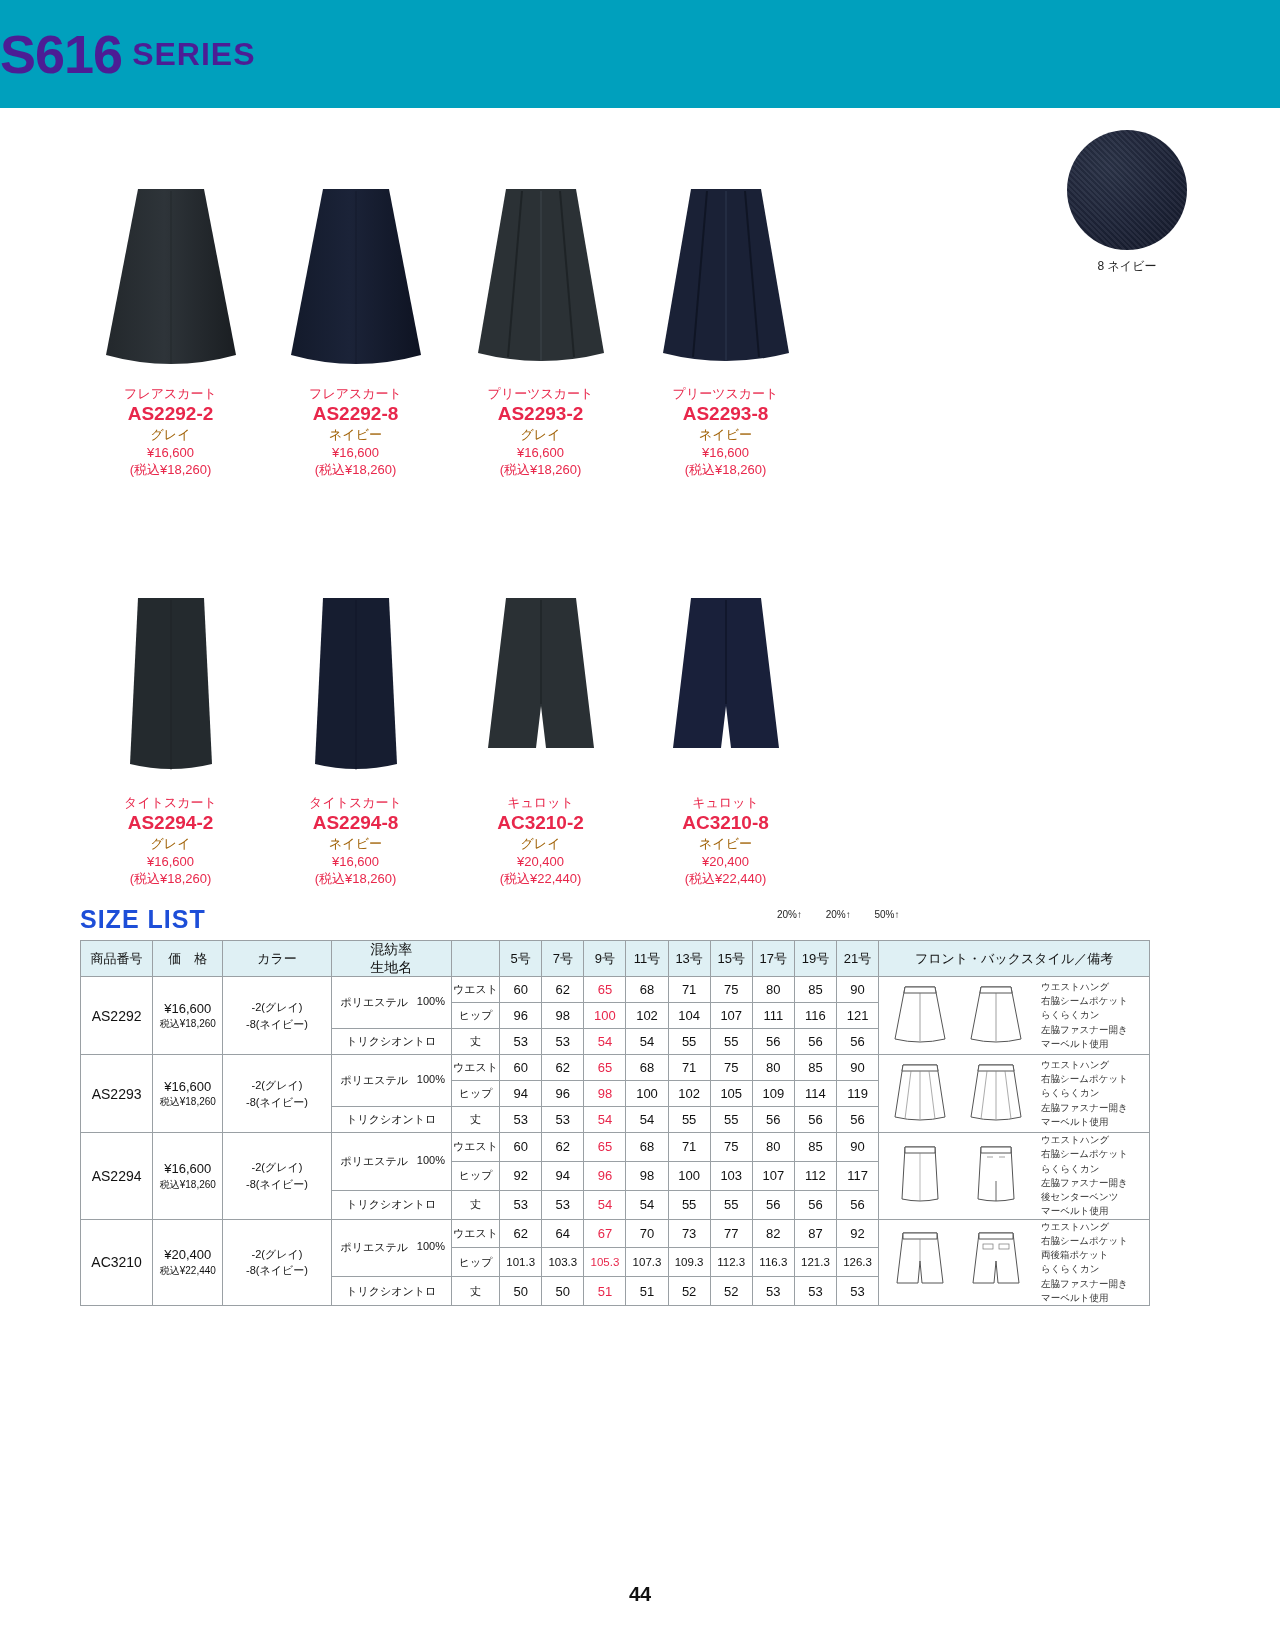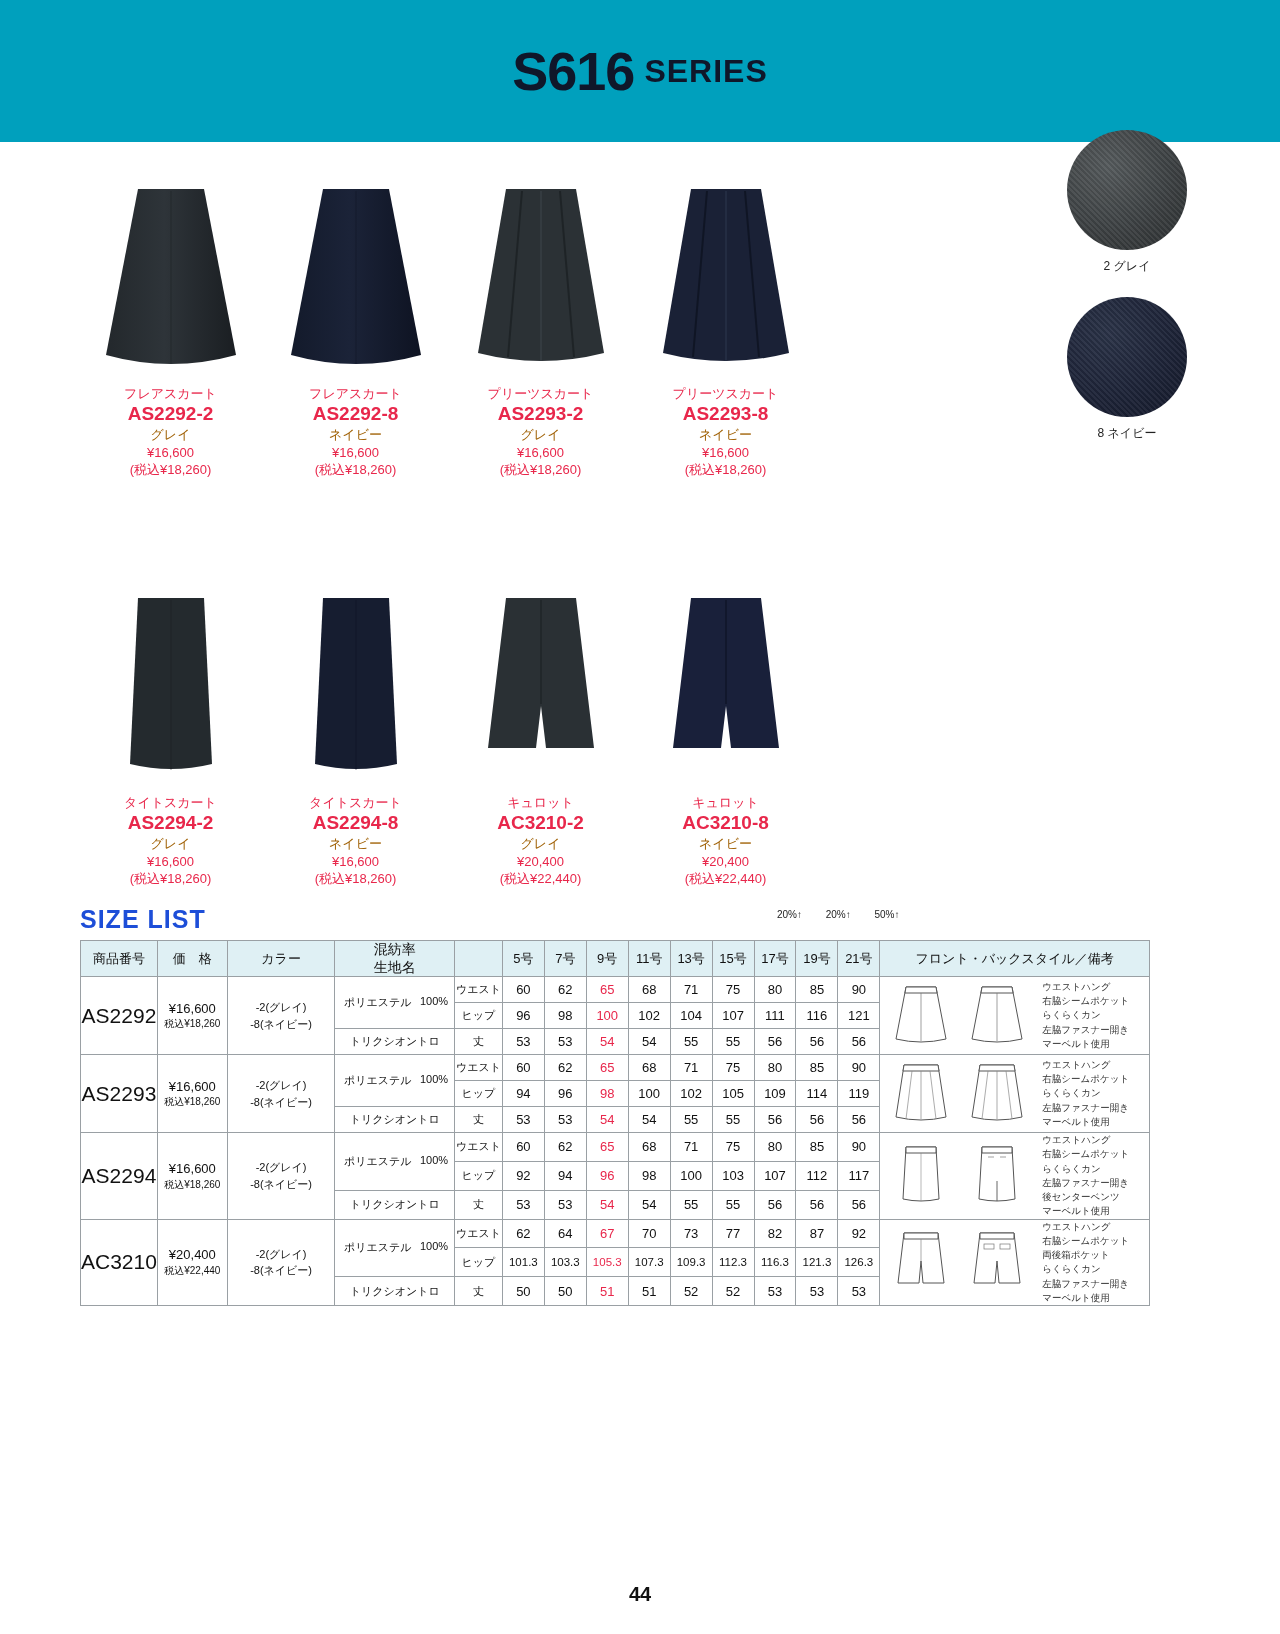--- a/index.html
+++ b/index.html
@@ -14,10 +14,10 @@
 
   
   .header {
-    height:142px;
+    height:108px;
     background:#00a0bd;
-    display:flex; align-items:center; justify-content:center;
-    color:#0f172a;
+    display:flex; align-items:center; justify-content:flex-start;
+    color:#4c1d95;
   }
   .header .title-main {
     font-size:54px; font-weight:bold; letter-spacing:-1px;

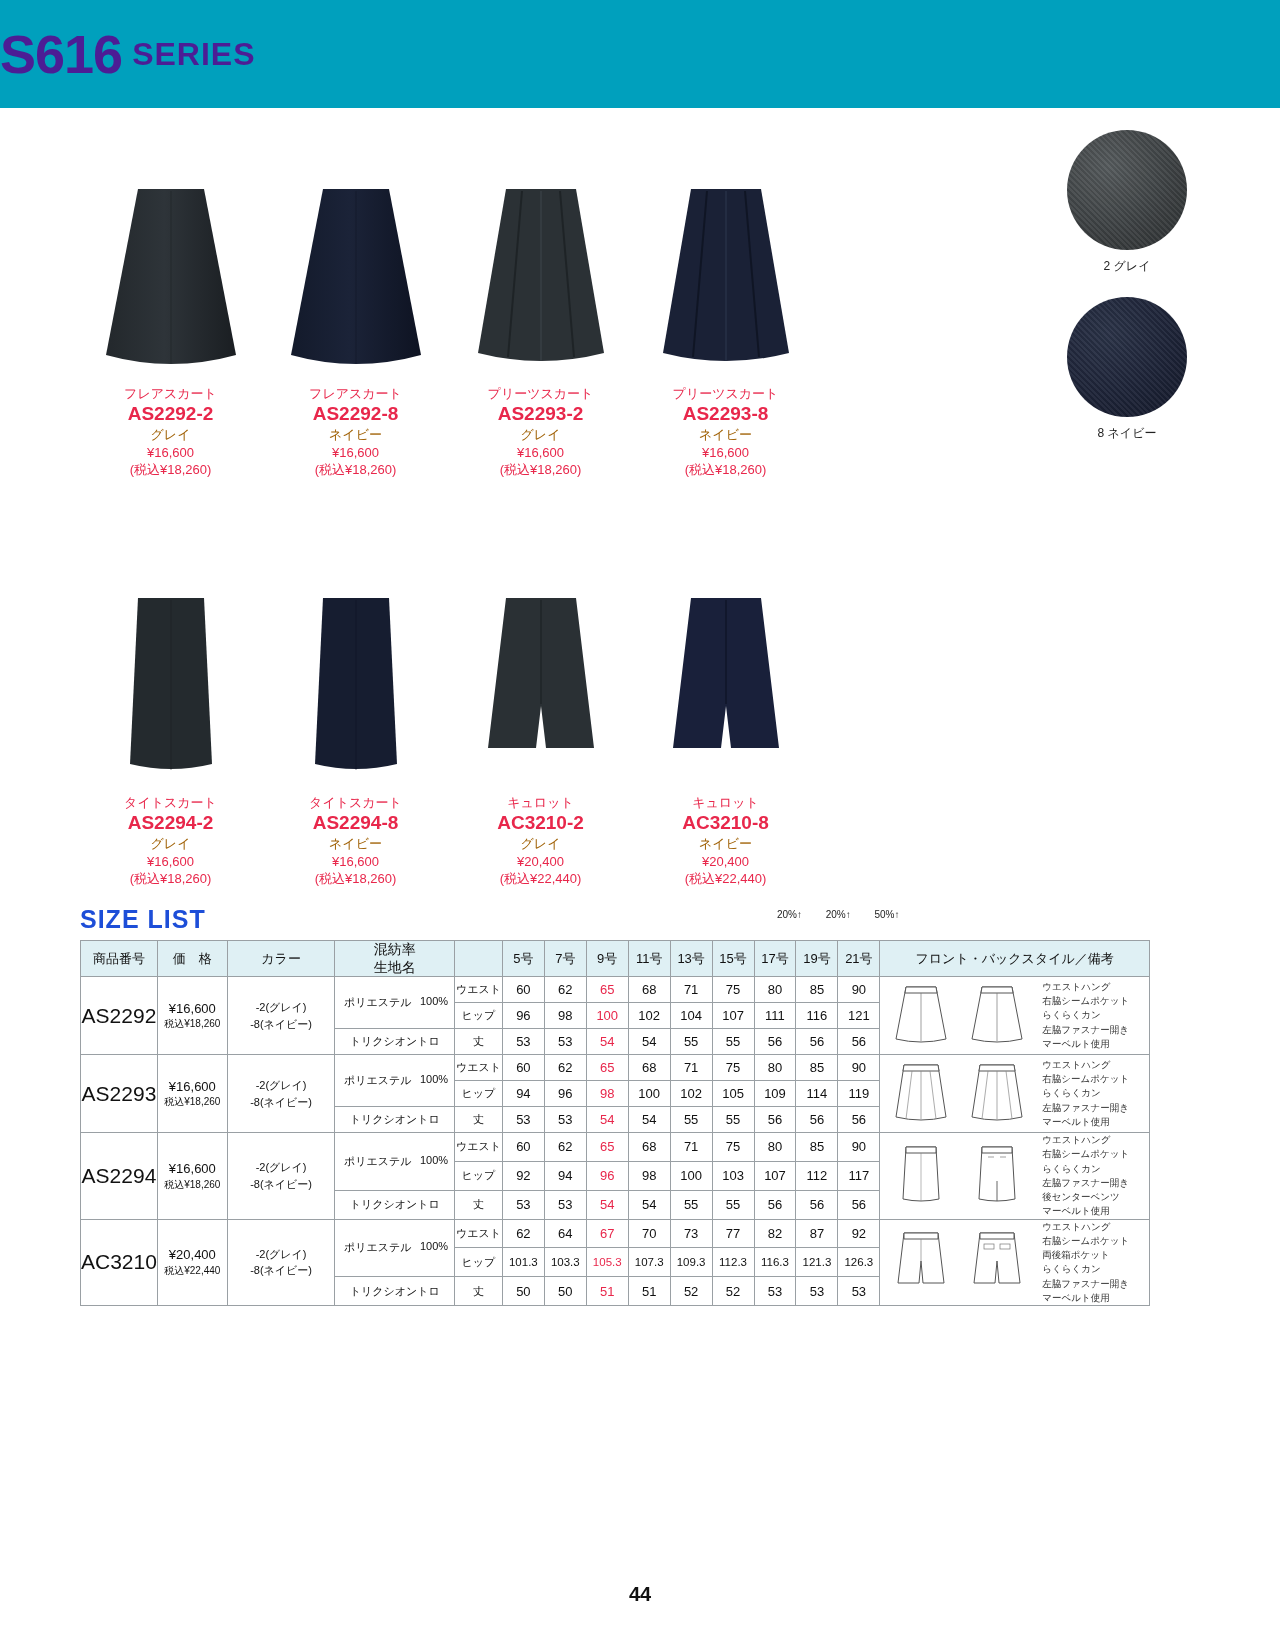--- a/index.html
+++ b/index.html
@@ -110,10 +110,6 @@
 </div>
 
 <div class="swatches">
-  <div>
-    <div class="swatch sw-grey"></div>
-    <div class="sw-label">2 グレイ</div>
-  </div>
   <div>
     <div class="swatch sw-navy"></div>
     <div class="sw-label">8 ネイビー</div>

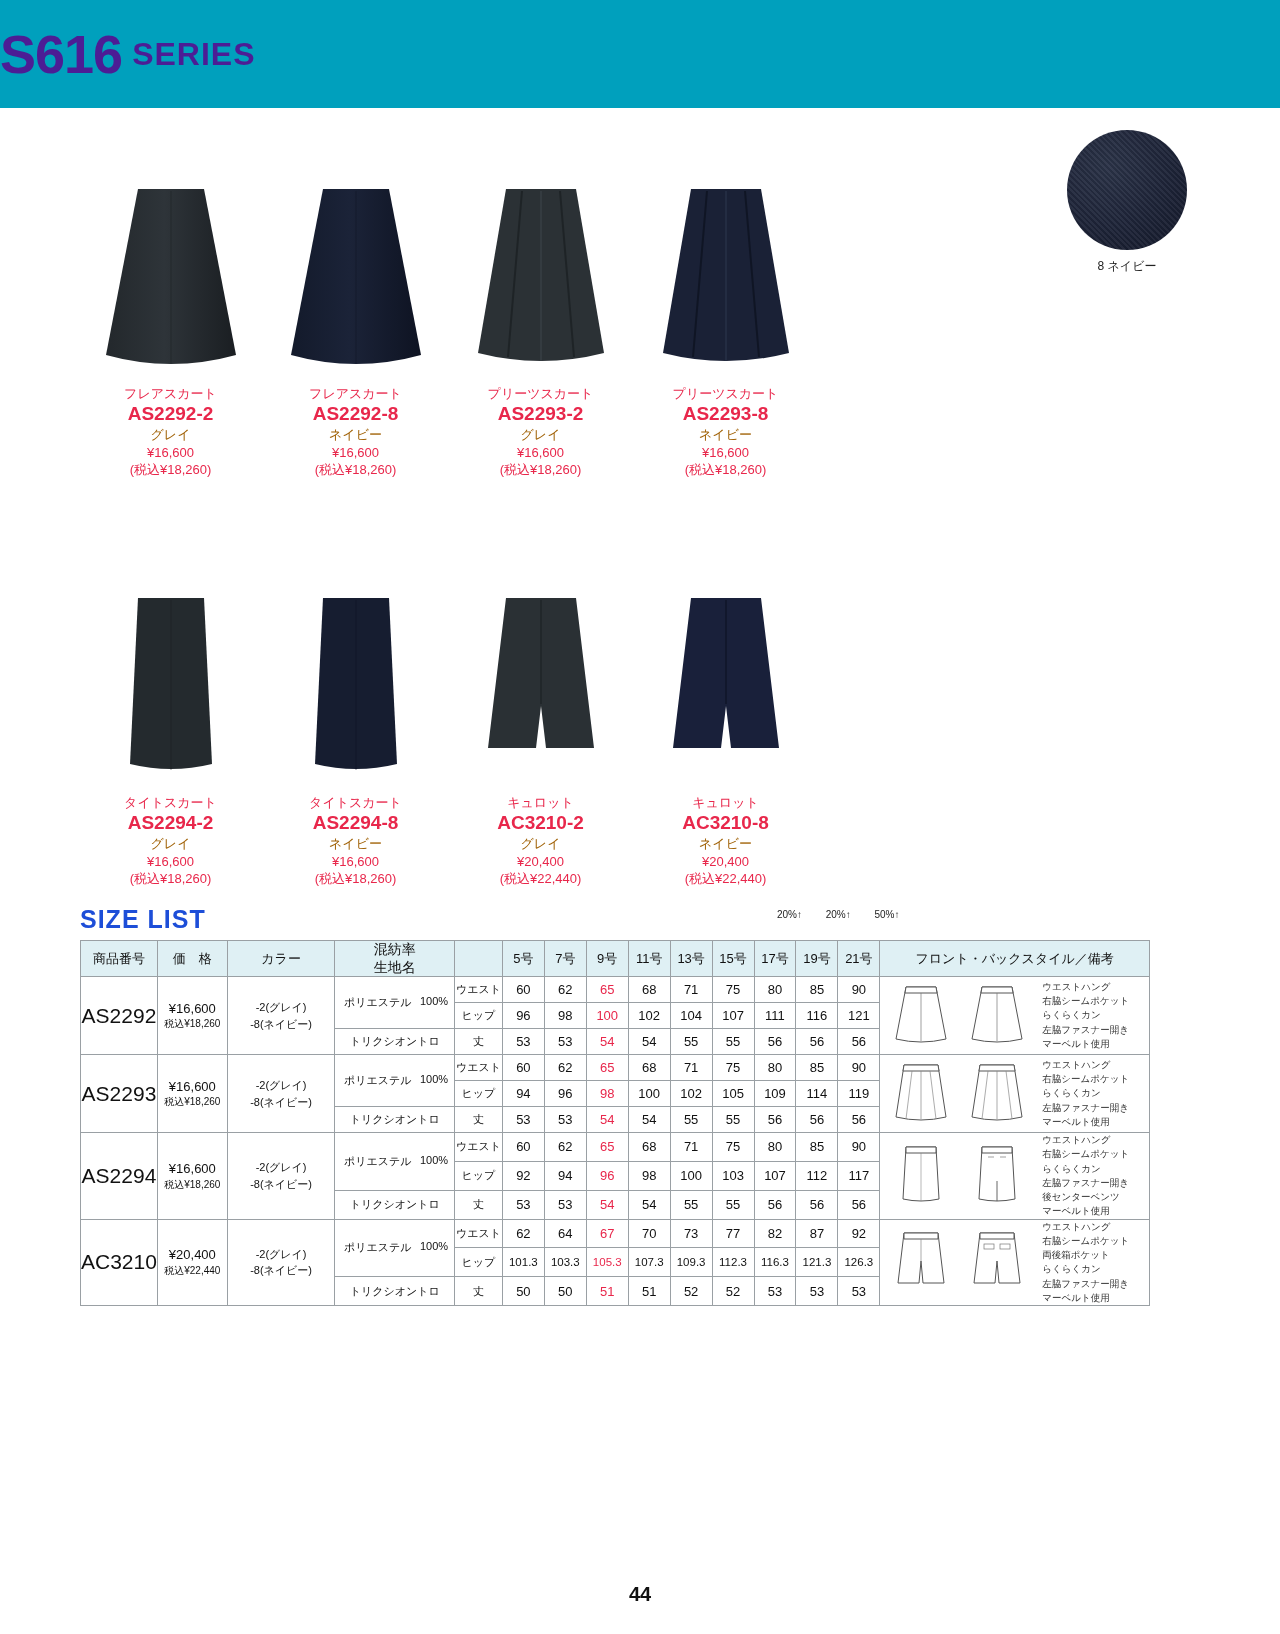--- a/index.html
+++ b/index.html
@@ -81,7 +81,7 @@
   .col-size { width:42px; }
   .col-style { width:270px; }
 
-  td.code { font-size:21px; }
+  td.code { font-size:14px; }
   td.price { font-size:13px; line-height:1.3; }
   td.price .tax { font-size:10px; }
   td.color { font-size:11px; text-align:left; padding-left:6px; line-height:1.5; }

